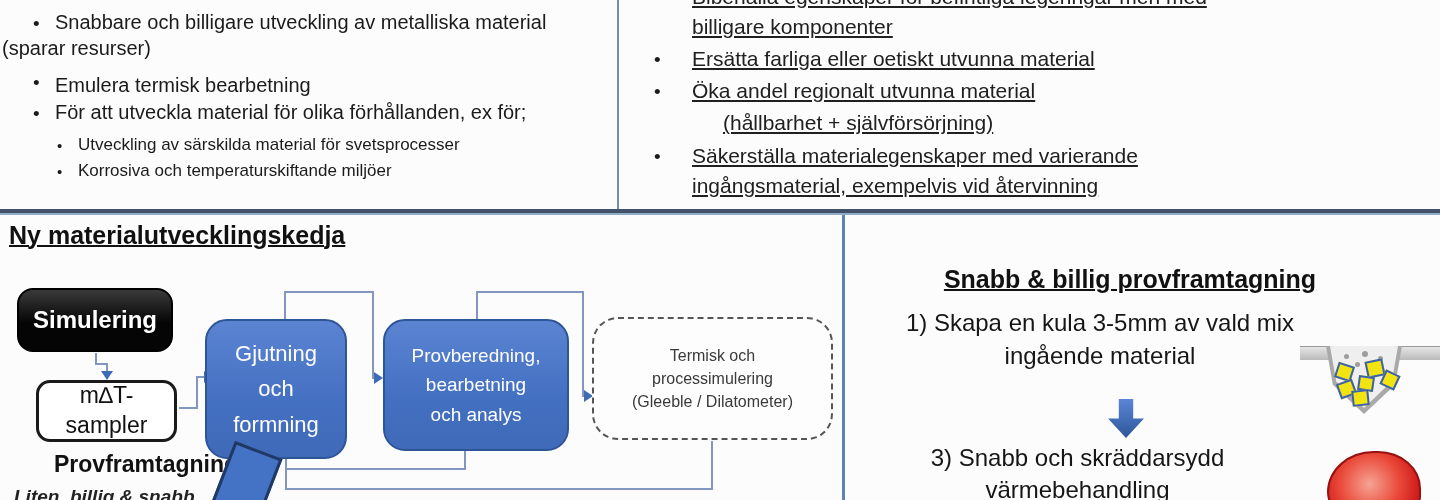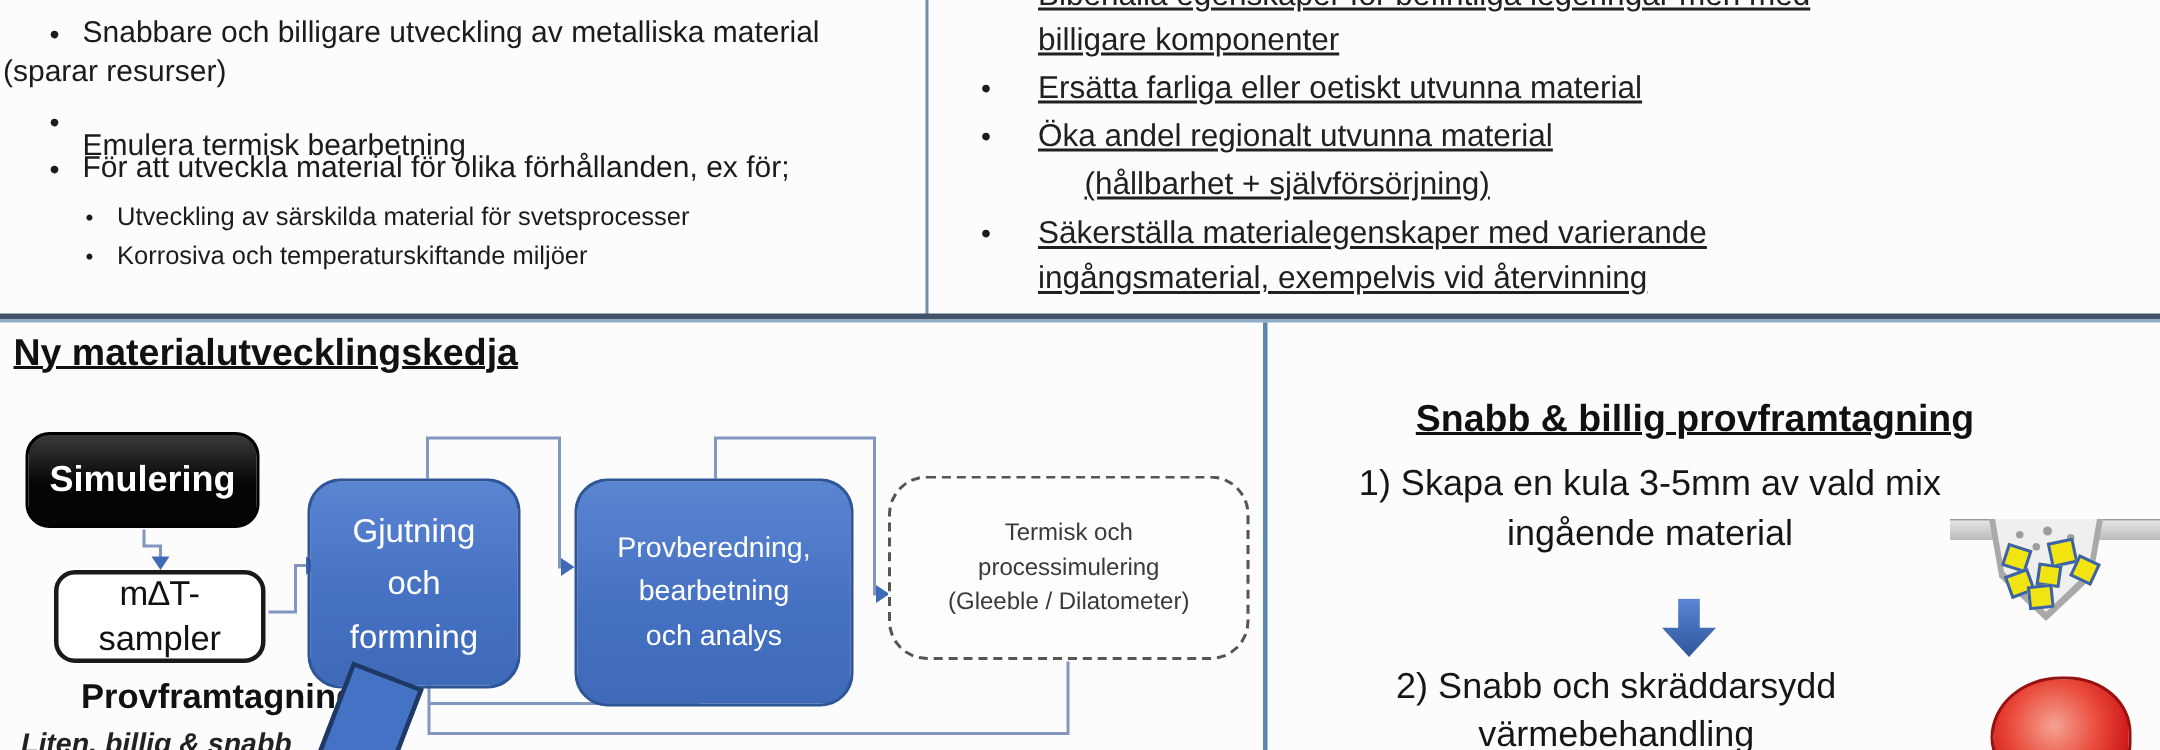--- a/index.html
+++ b/index.html
@@ -69,7 +69,7 @@
     <span class="abs txt tl-main" style="left:2px;top:37px;">(sparar resurser)</span>
 
     <span class="abs bullet" style="left:33px;top:73px;">•</span>
-    <span class="abs txt tl-main" style="left:55px;top:86px;">Emulera termisk bearbetning</span>
+    <span class="abs txt tl-main" style="left:55px;top:74px;">Emulera termisk bearbetning</span>
 
     <span class="abs bullet" style="left:33px;top:104px;">•</span>
     <span class="abs txt tl-main" style="left:55px;top:101px;">För att utveckla material för olika förhållanden, ex för;</span>

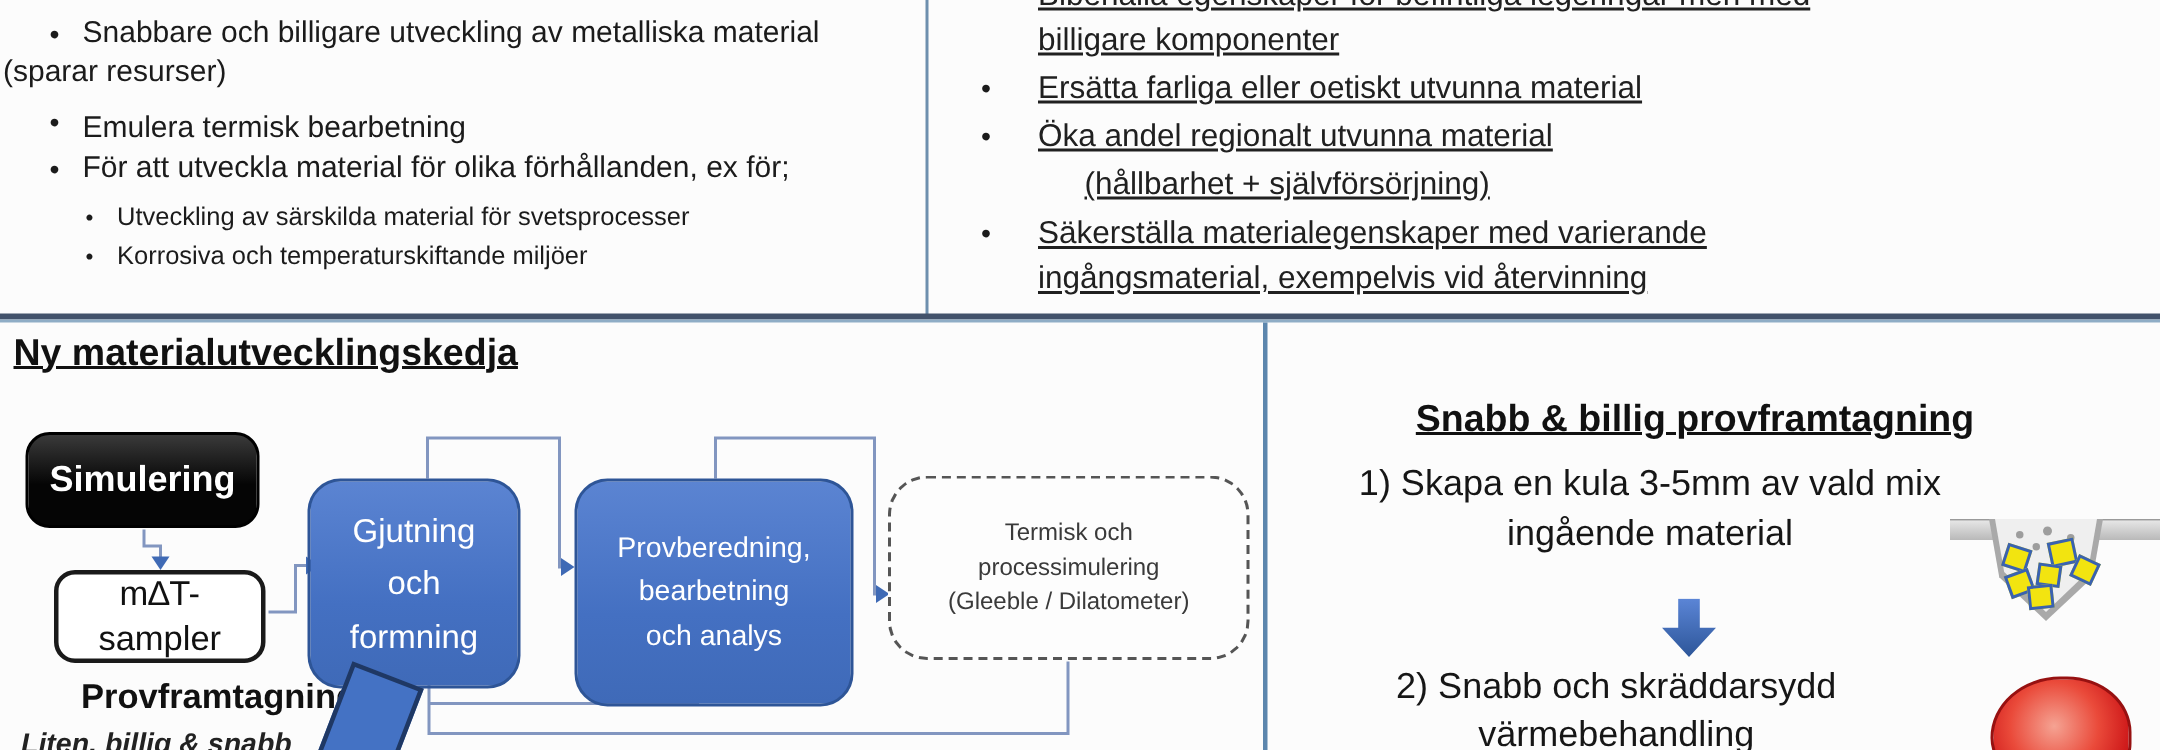--- a/index.html
+++ b/index.html
@@ -133,7 +133,7 @@
       <span>formning</span>
     </div>
 
-    <div class="abs flowbox box-blue prov-text" style="left:383px;top:319px;width:186px;height:152px;">
+    <div class="abs flowbox box-blue prov-text" style="left:383px;top:319px;width:186px;height:132px;">
       <span>Provberedning,</span>
       <span>bearbetning</span>
       <span>och analys</span>

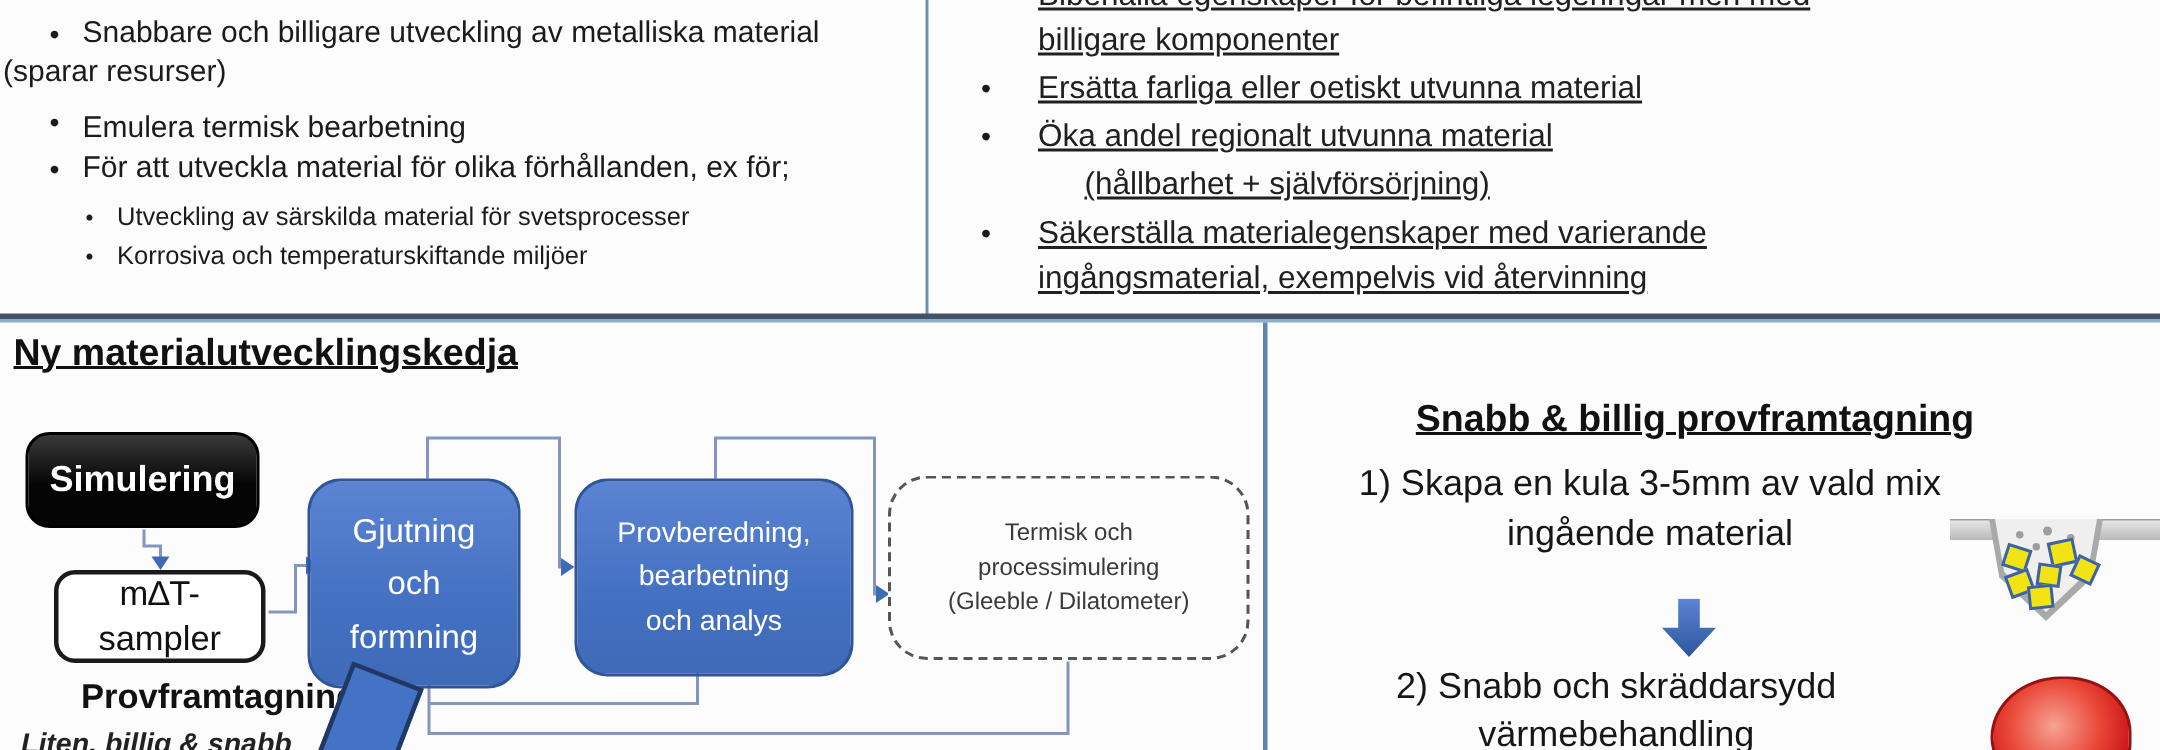--- a/index.html
+++ b/index.html
@@ -177,7 +177,7 @@
 
     <div class="abs down-arrow" style="left:1108px;top:399px;"></div>
 
-    <div class="abs step-text" style="left:850px;top:444px;width:455px;">2) Snabb och skräddarsydd</div>
+    <div class="abs step-text" style="left:850px;top:444px;width:455px;">3) Snabb och skräddarsydd</div>
     <div class="abs step-text" style="left:850px;top:476px;width:455px;">värmebehandling</div>
 
     <div class="abs red-blob" style="left:1327px;top:451px;"></div>

